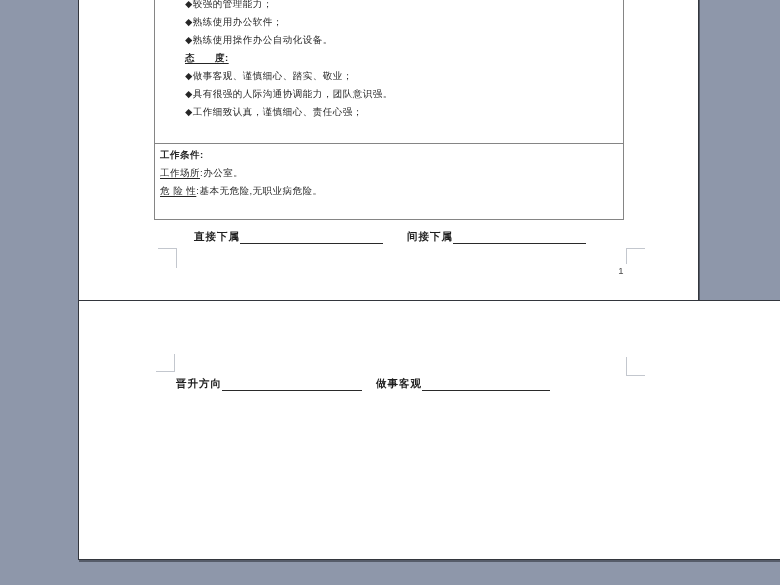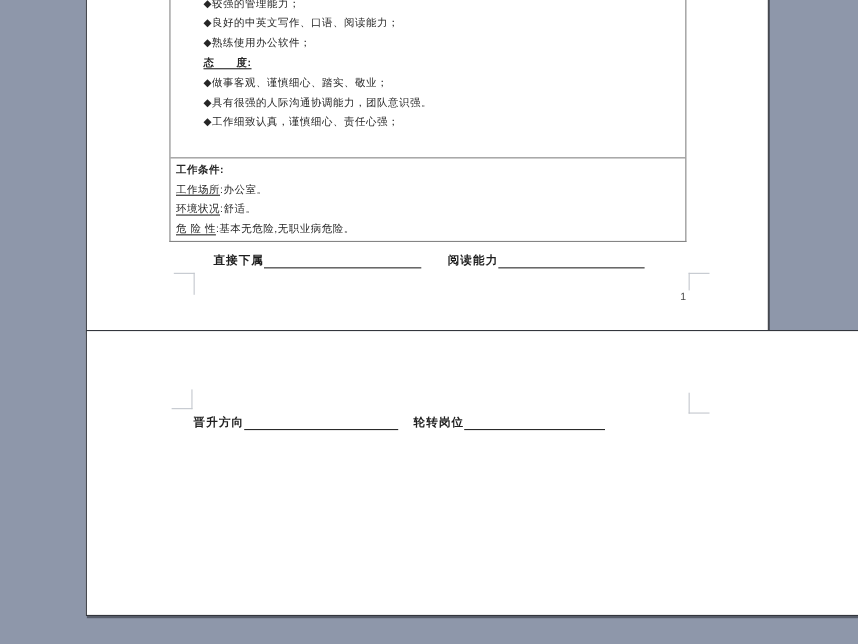--- a/index.html
+++ b/index.html
@@ -80,7 +80,6 @@
 
       <div class="cell cell1">
         <div class="doc-line">◆较强的管理能力；</div>
-        <div class="doc-line">◆良好的中英文写作、口语、阅读能力；</div>
         <div class="doc-line">◆熟练使用办公软件；</div>
         <div class="doc-line"><span class="att-heading">态　　度:</span></div>
         <div class="doc-line">◆做事客观、谨慎细心、踏实、敬业；</div>

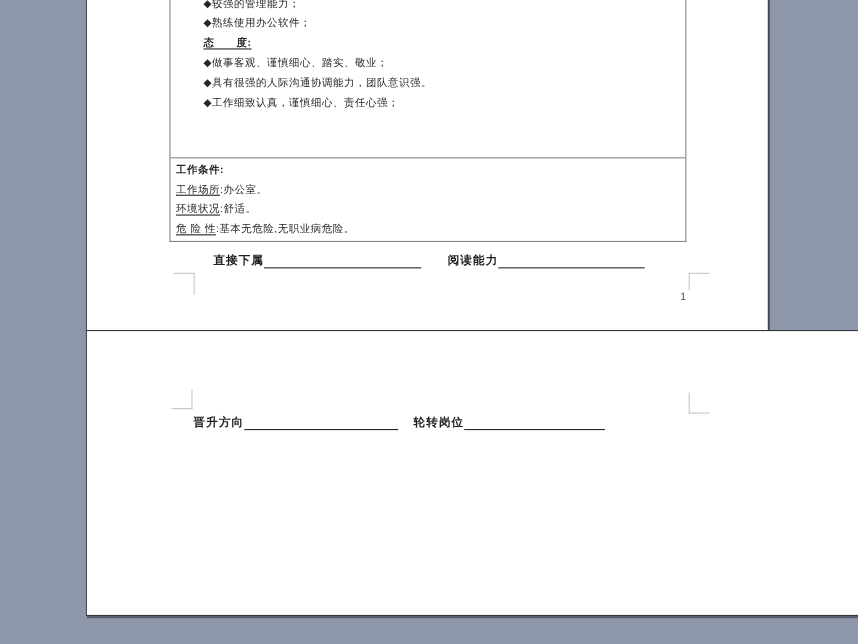--- a/index.html
+++ b/index.html
@@ -81,6 +81,7 @@
       <div class="cell cell1">
         <div class="doc-line">◆较强的管理能力；</div>
         <div class="doc-line">◆熟练使用办公软件；</div>
+        <div class="doc-line">◆熟练使用操作办公自动化设备。</div>
         <div class="doc-line"><span class="att-heading">态　　度:</span></div>
         <div class="doc-line">◆做事客观、谨慎细心、踏实、敬业；</div>
         <div class="doc-line">◆具有很强的人际沟通协调能力，团队意识强。</div>

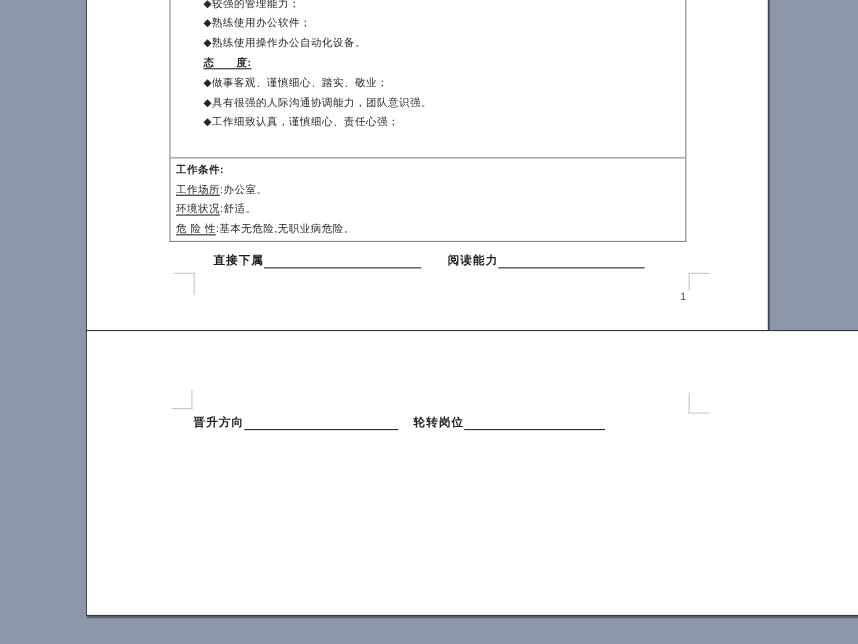--- a/index.html
+++ b/index.html
@@ -91,7 +91,6 @@
       <div class="cell cell2">
         <div class="doc-line cond-heading">工作条件:</div>
         <div class="doc-line cond-item"><span class="cond-label">工作场所</span><span>:办公室。</span></div>
-        <div class="doc-line cond-item"><span class="cond-label">环境状况</span><span>:舒适。</span></div>
         <div class="doc-line cond-item"><span class="cond-label">危 险 性</span><span>:基本无危险,无职业病危险。</span></div>
       </div>
 

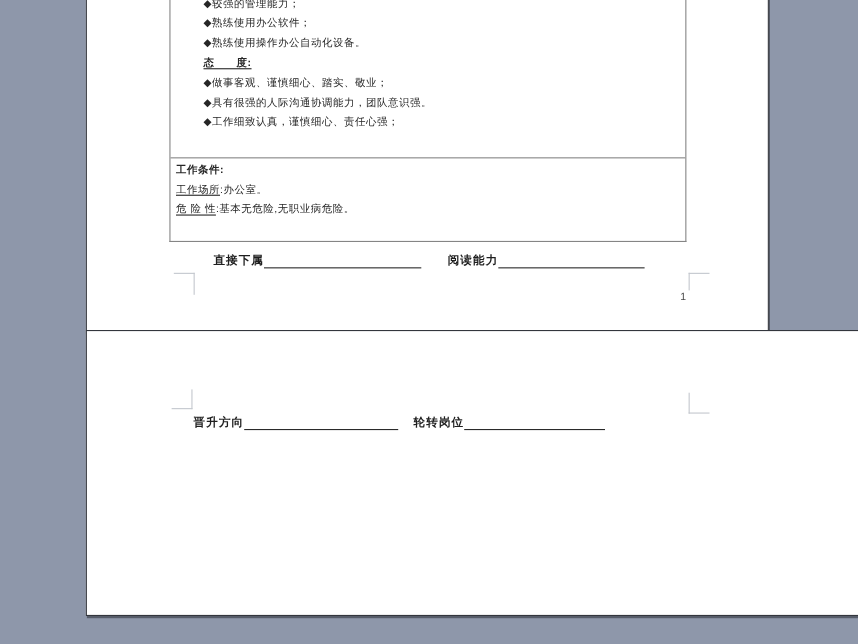--- a/index.html
+++ b/index.html
@@ -100,7 +100,7 @@
       <span>直接下属</span>
         <span class="uline u-direct"></span>
         <span class="gap24"></span>
-        <span>阅读能力</span>
+        <span>间接下属</span>
         <span class="uline u-indirect"></span>
     </div>
 

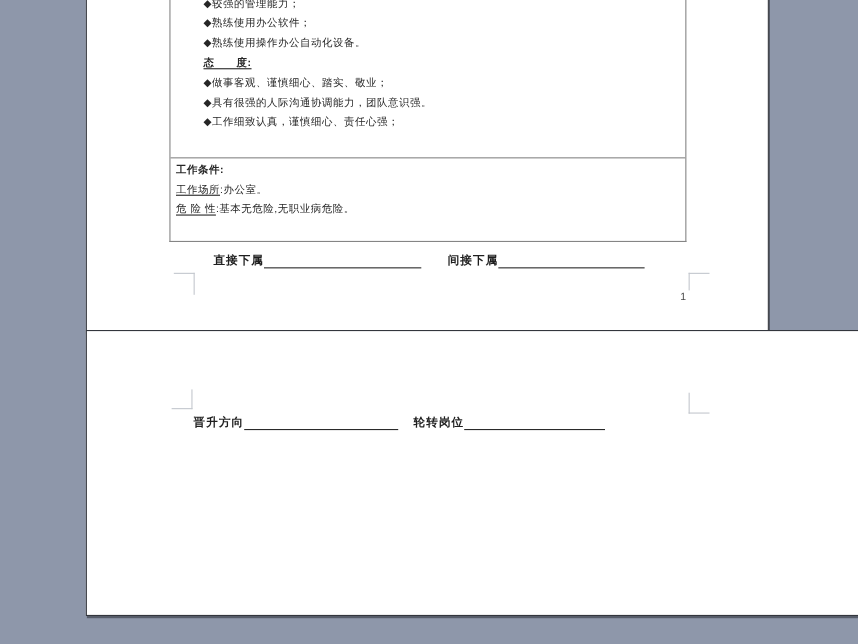--- a/index.html
+++ b/index.html
@@ -119,7 +119,7 @@
       <span>晋升方向</span>
         <span class="uline u-promo"></span>
         <span class="gap14"></span>
-        <span>轮转岗位</span>
+        <span>做事客观</span>
         <span class="uline u-rotate"></span>
     </div>
 

